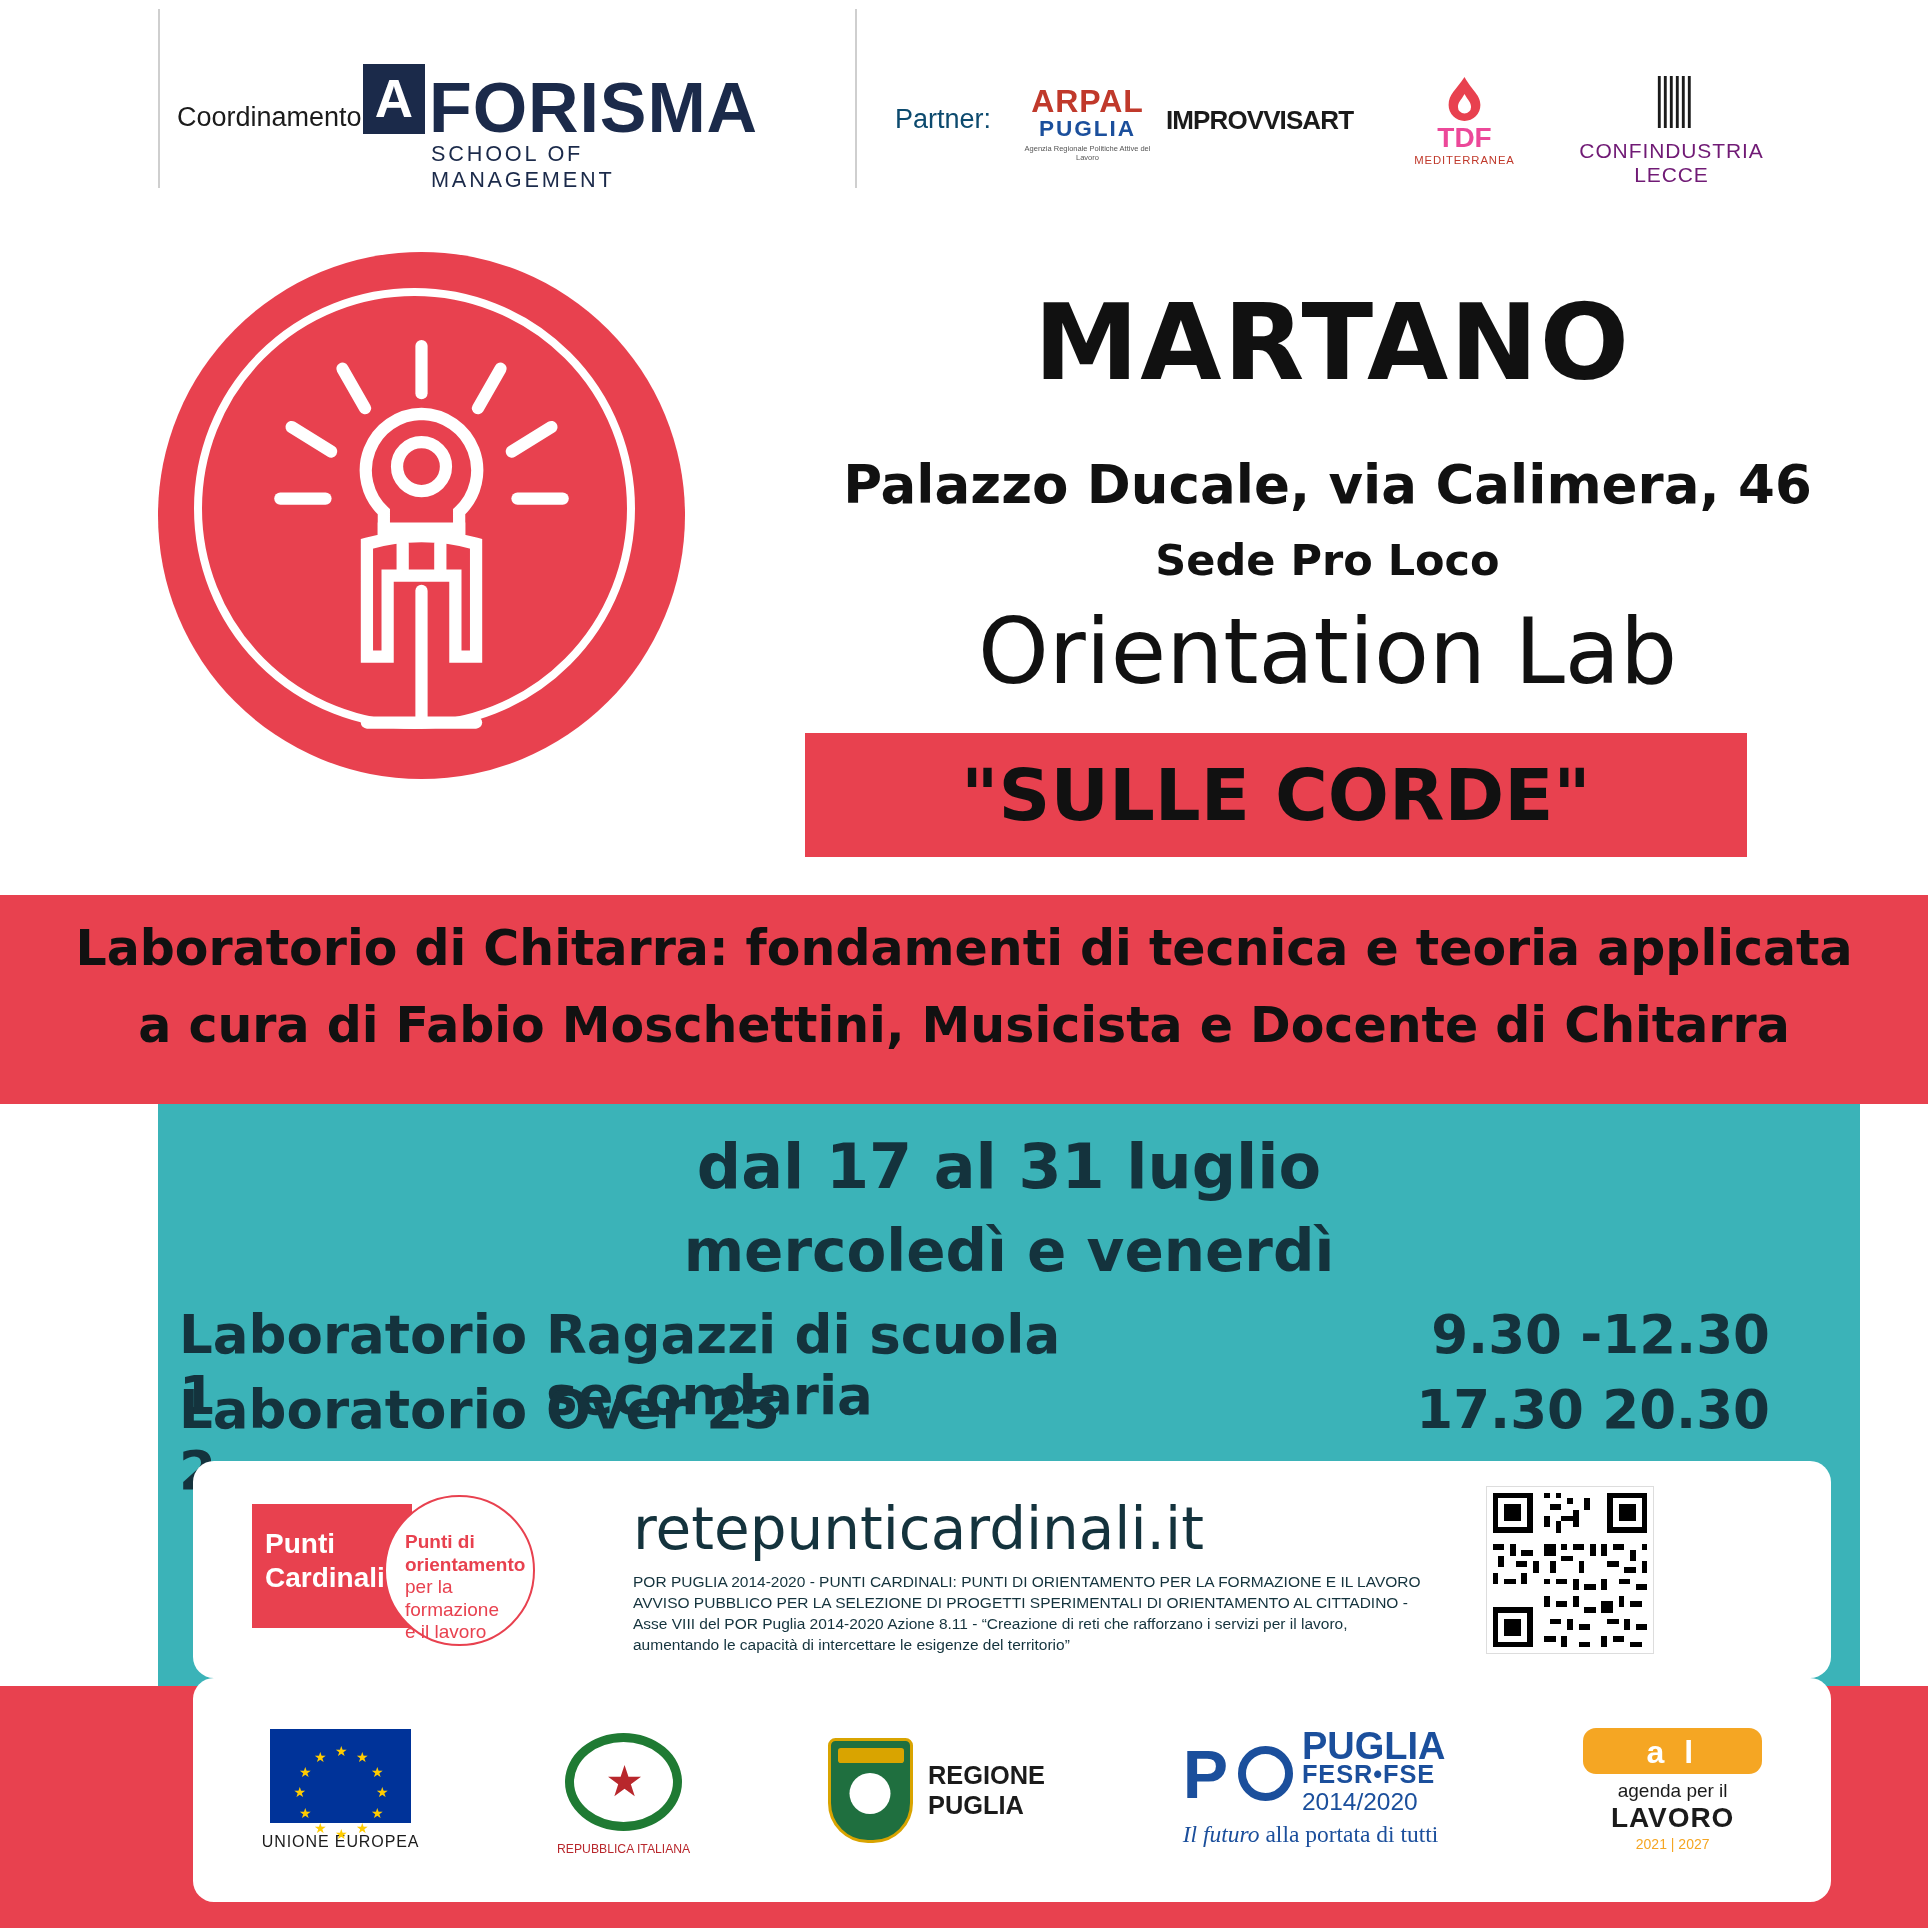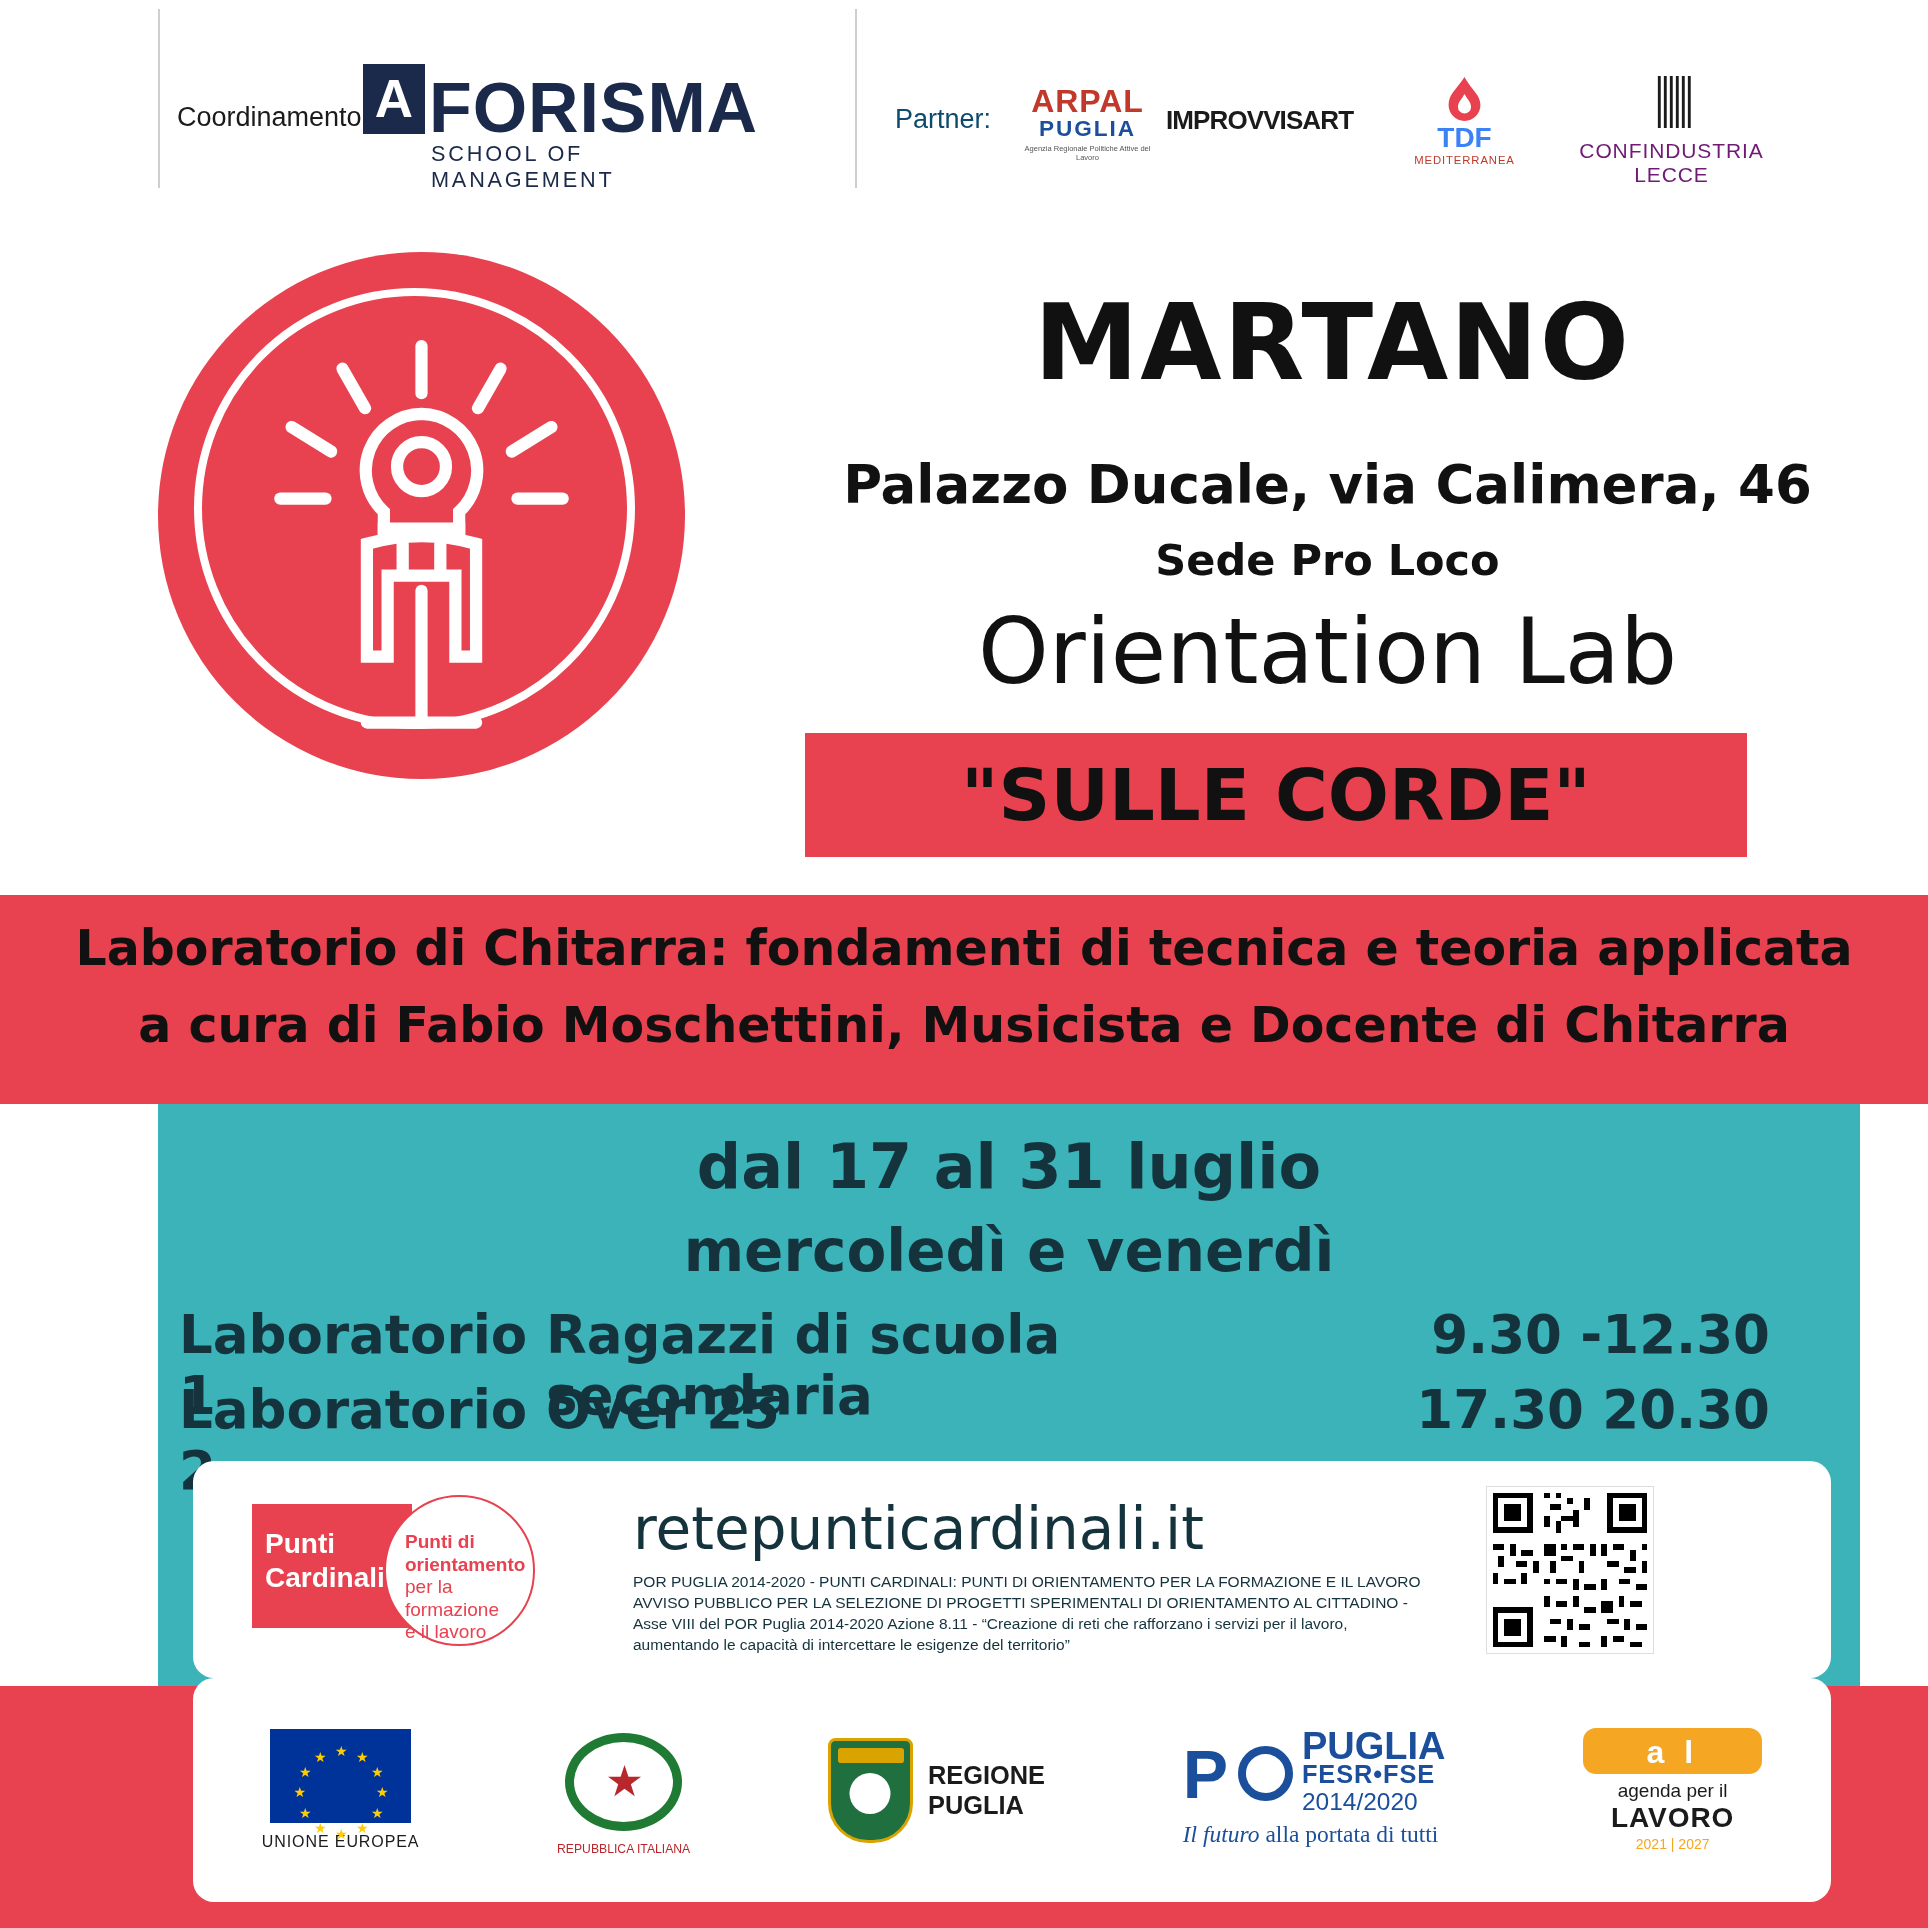--- a/index.html
+++ b/index.html
@@ -150,7 +150,7 @@
     font-family: "Liberation Sans", sans-serif;
     font-weight: bold;
     font-size: 28px;
-    color: #3b82f6;
+    color: #ec4899;
     margin-top: -1.9px;
   }
   .logo-tdf .t2 {

